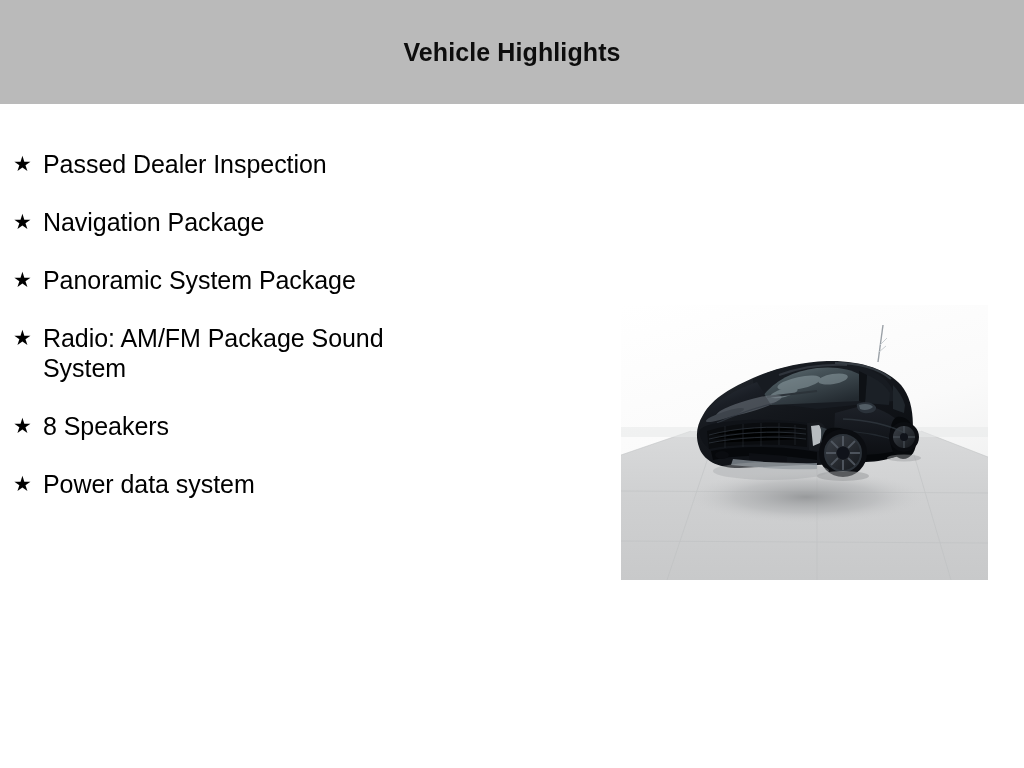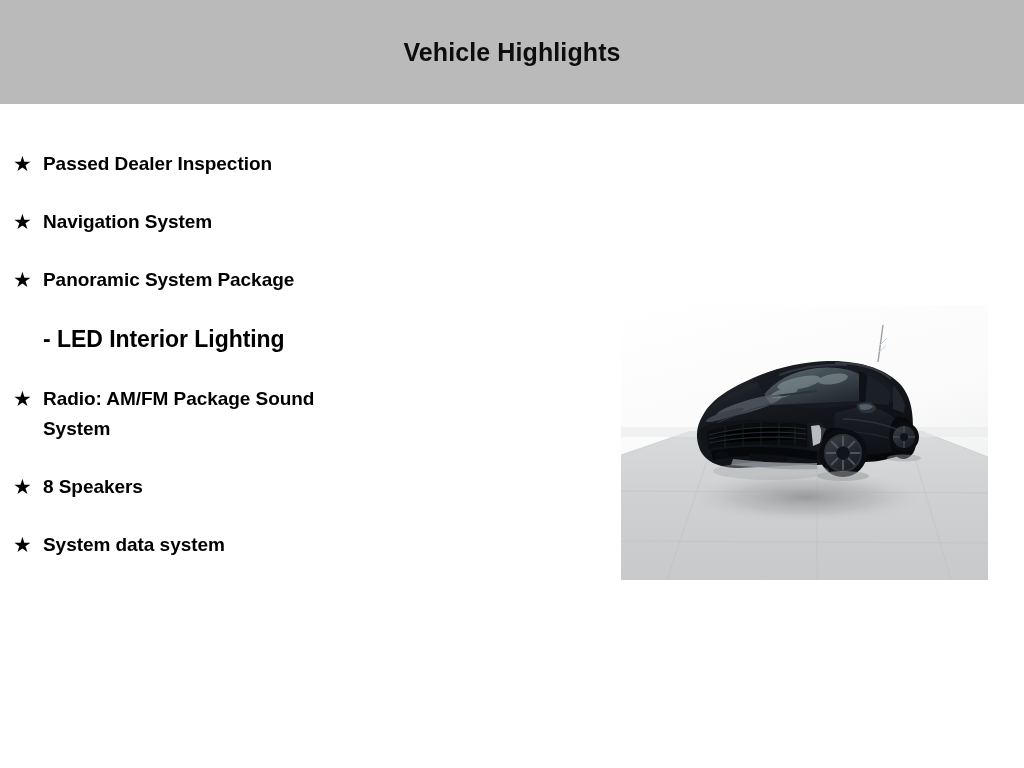--- a/index.html
+++ b/index.html
@@ -78,8 +78,8 @@
   }
   .item-label {
     flex: 1 1 auto;
-    font-size: 19px;
-    font-weight: bold;
+    font-size: 25px;
+    font-weight: normal;
     color: #000000;
     line-height: 30px;
     letter-spacing: -0.05px;

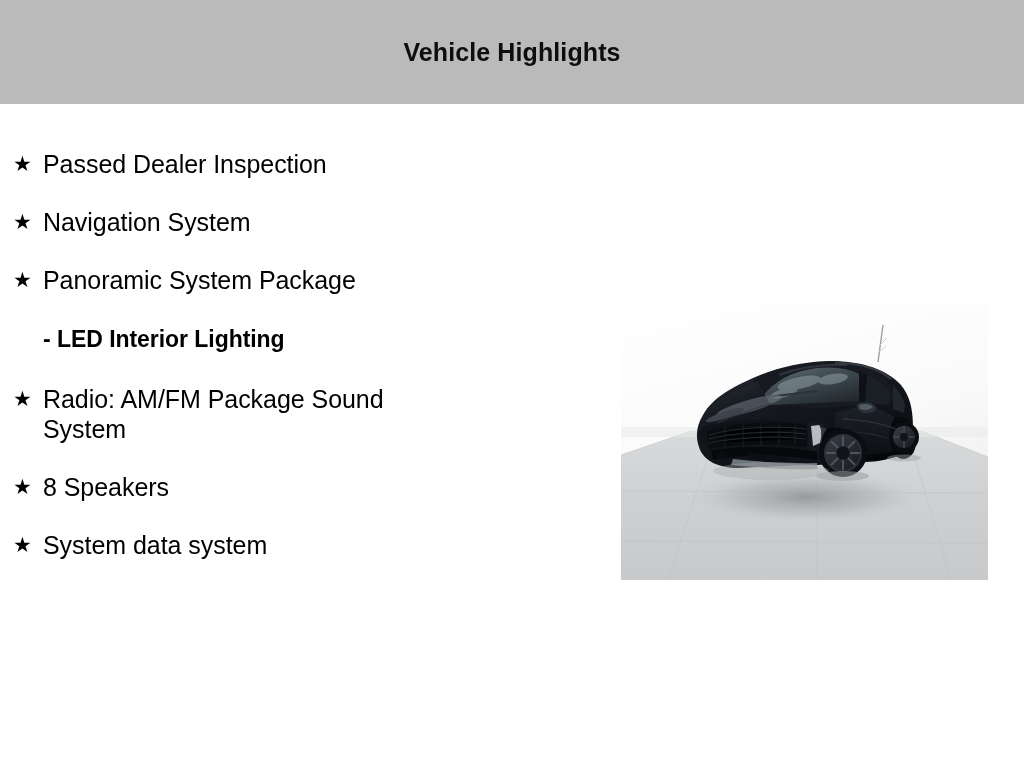--- a/index.html
+++ b/index.html
@@ -131,7 +131,7 @@
 
     <div class="list-item">
       <span class="bullet-star">★</span>
-      <span class="item-label">Navigation System</span>
+      <span class="item-label">Navigation Package</span>
     </div>
 
     <div class="list-item">

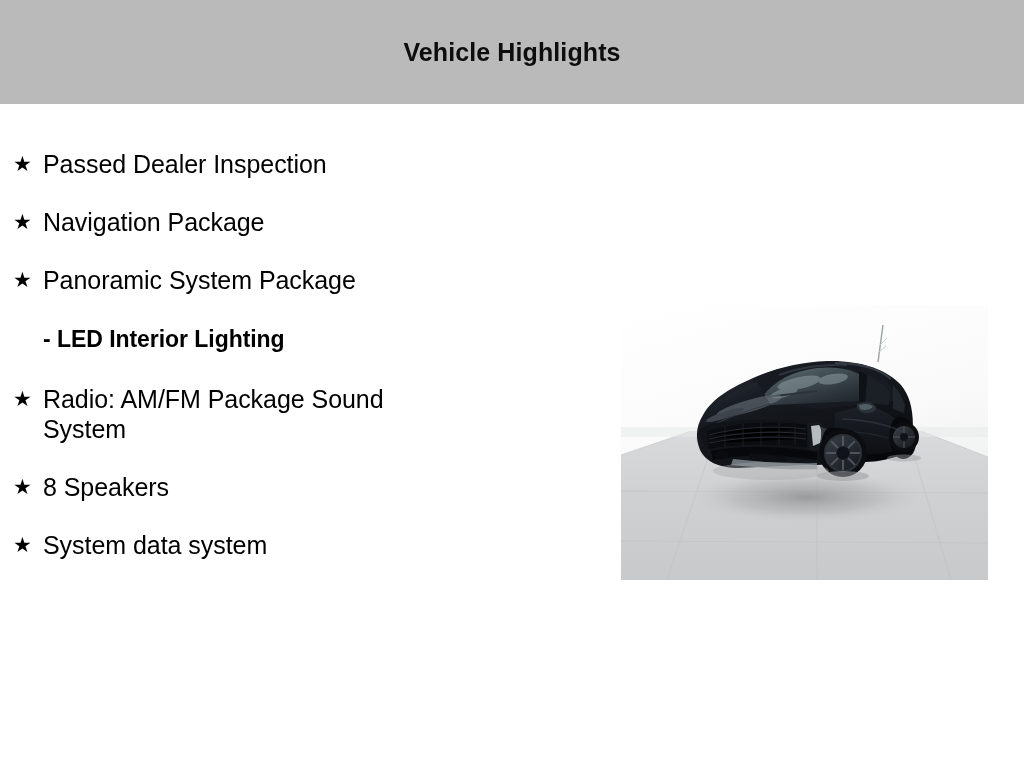--- a/index.html
+++ b/index.html
@@ -139,10 +139,6 @@
       <span class="item-label">Panoramic System Package</span>
     </div>
 
-    <div class="list-item sub">
-      <span class="sub-spacer"></span>
-      <span class="sub-label">- LED Interior Lighting</span>
-    </div>
 
 
     <div class="list-item">

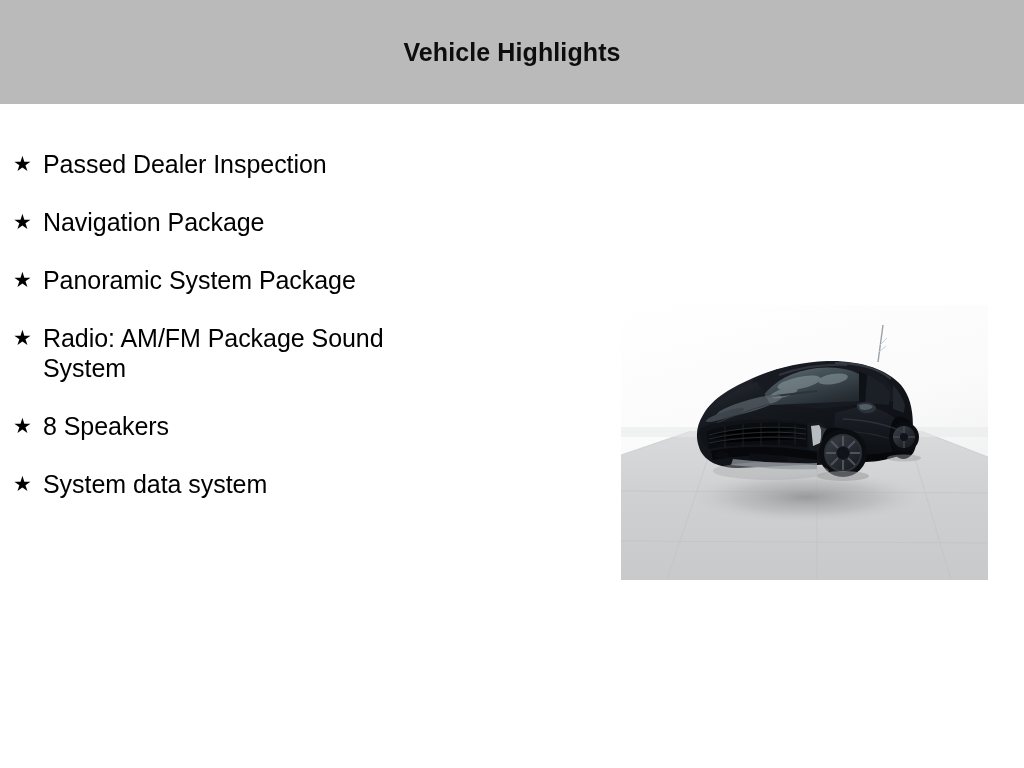--- a/index.html
+++ b/index.html
@@ -154,7 +154,7 @@
 
     <div class="list-item">
       <span class="bullet-star">★</span>
-      <span class="item-label">System data system</span>
+      <span class="item-label">Power data system</span>
     </div>
 
   </div>

